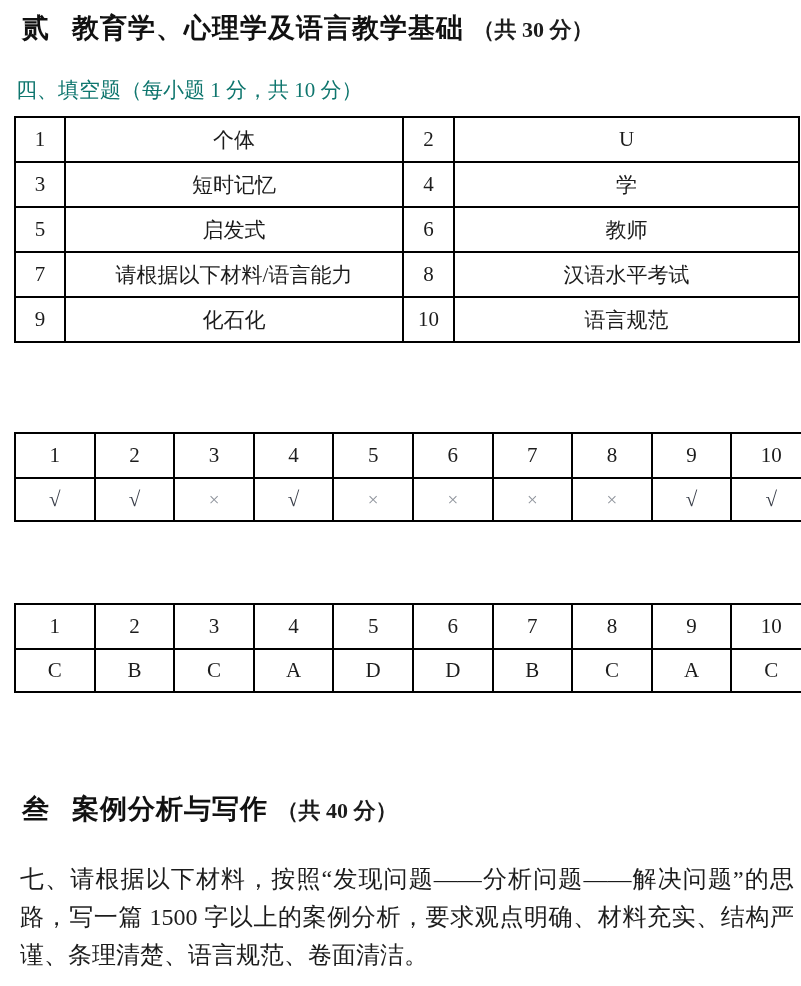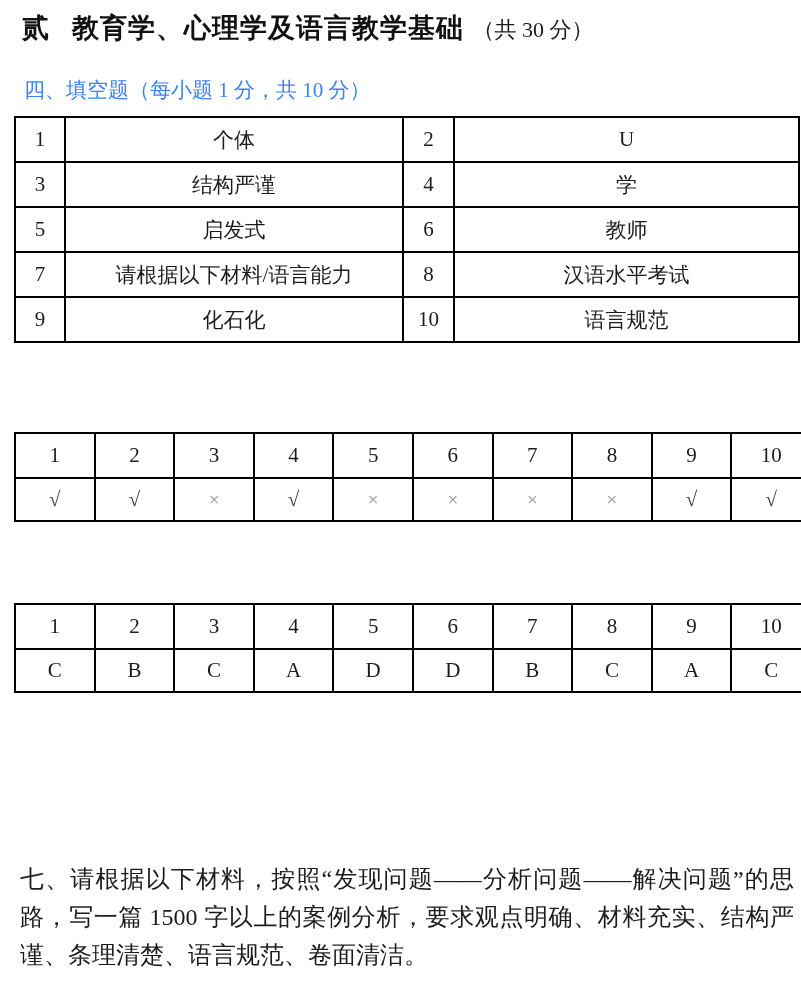--- a/index.html
+++ b/index.html
@@ -21,7 +21,7 @@
   .part-heading .part-label{margin-right:22px;}
   .part-heading .score-note{
     font-family:"Liberation Serif","DejaVu Serif",serif;
-    font-weight:400;font-size:22px;letter-spacing:0;color:#1c1c1c;
+    font-weight:700;font-size:22px;letter-spacing:0;color:#1c1c1c;
   }
   
   .section-heading{

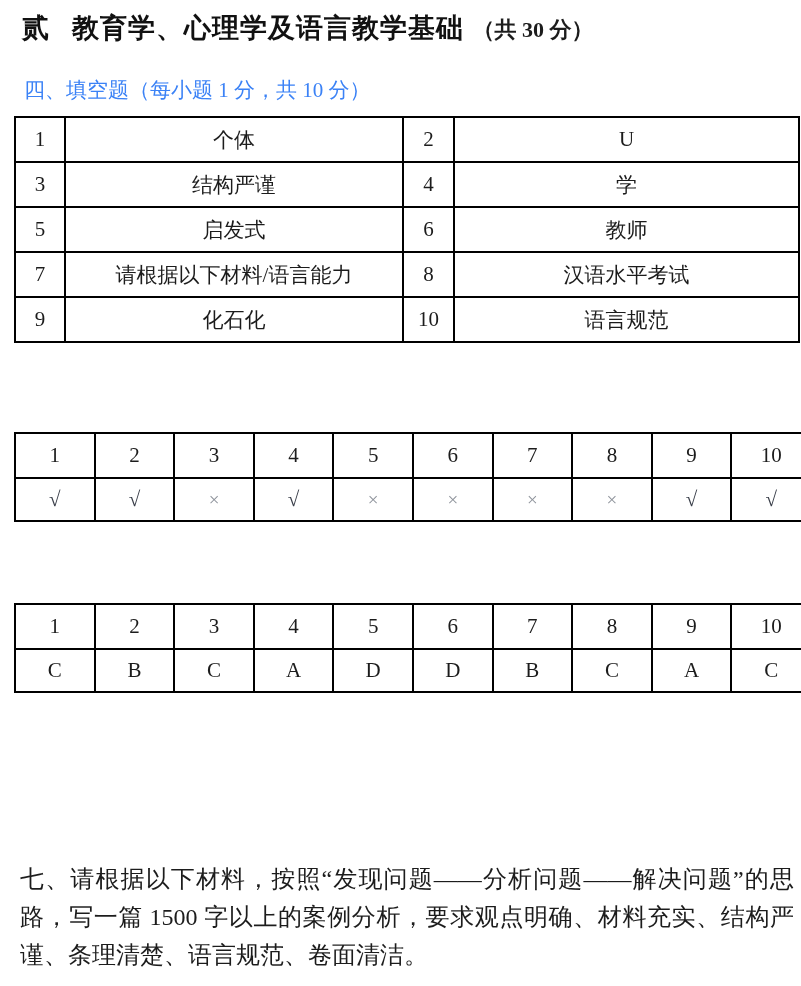--- a/index.html
+++ b/index.html
@@ -25,8 +25,8 @@
   }
   
   .section-heading{
-    position:absolute;left:24px;
-    font-size:21px;white-space:nowrap;color:#3b82f6;
+    position:absolute;left:16px;
+    font-size:21px;white-space:nowrap;color:#0f766e;
   }
   
   table{border-collapse:collapse;table-layout:fixed;}

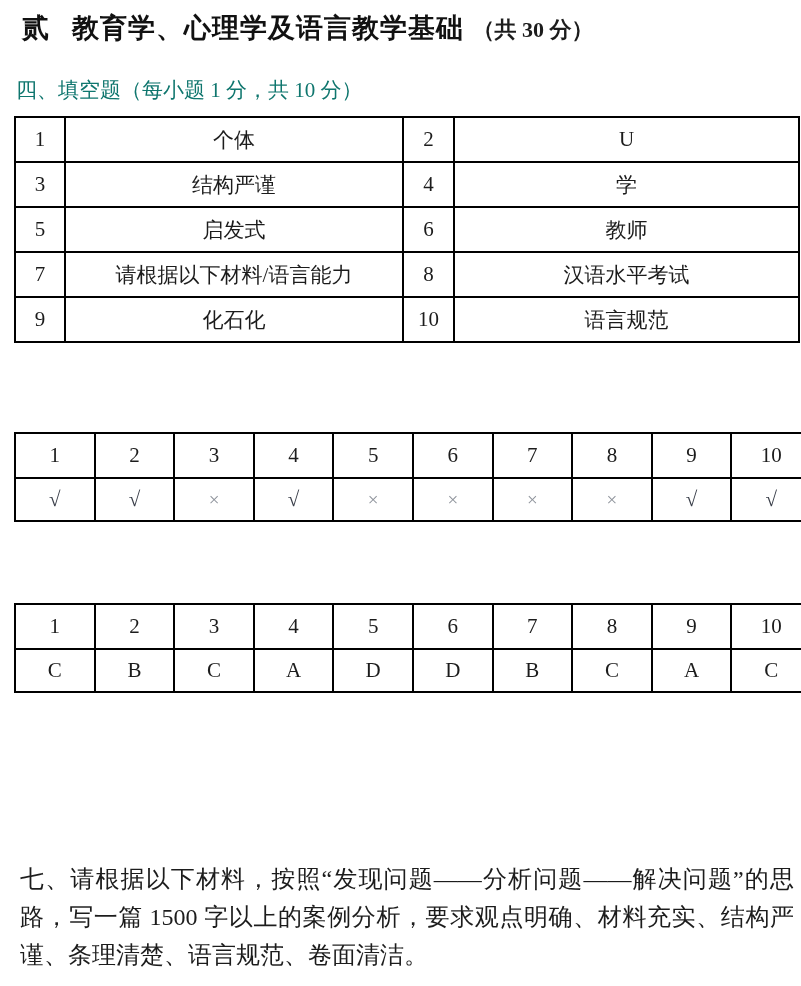--- a/index.html
+++ b/index.html
@@ -78,7 +78,7 @@
       </tr>
       <tr>
         <td class="num-cell">3</td>
-        <td>结构严谨</td>
+        <td>短时记忆</td>
         <td class="num-cell">4</td>
         <td>学</td>
       </tr>

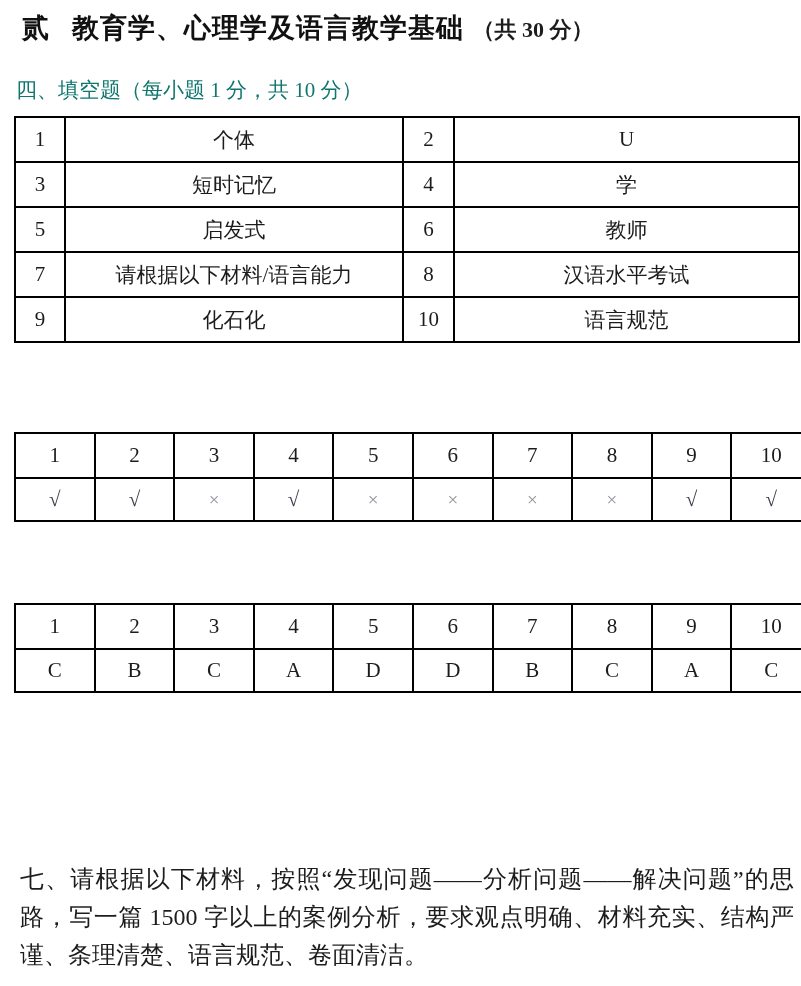--- a/index.html
+++ b/index.html
@@ -163,6 +163,10 @@
     </tbody>
   </table>
 
+  <div class="part-heading" style="top:791px;">
+    <span class="part-label">叁</span><span>案例分析与写作</span>
+    <span class="score-note">（共 40 分）</span>
+  </div>
 
   <p class="question-para">七、请根据以下材料，按照“发现问题——分析问题——解决问题”的思路，写一篇 1500 字以上的案例分析，要求观点明确、材料充实、结构严谨、条理清楚、语言规范、卷面清洁。</p>
 

